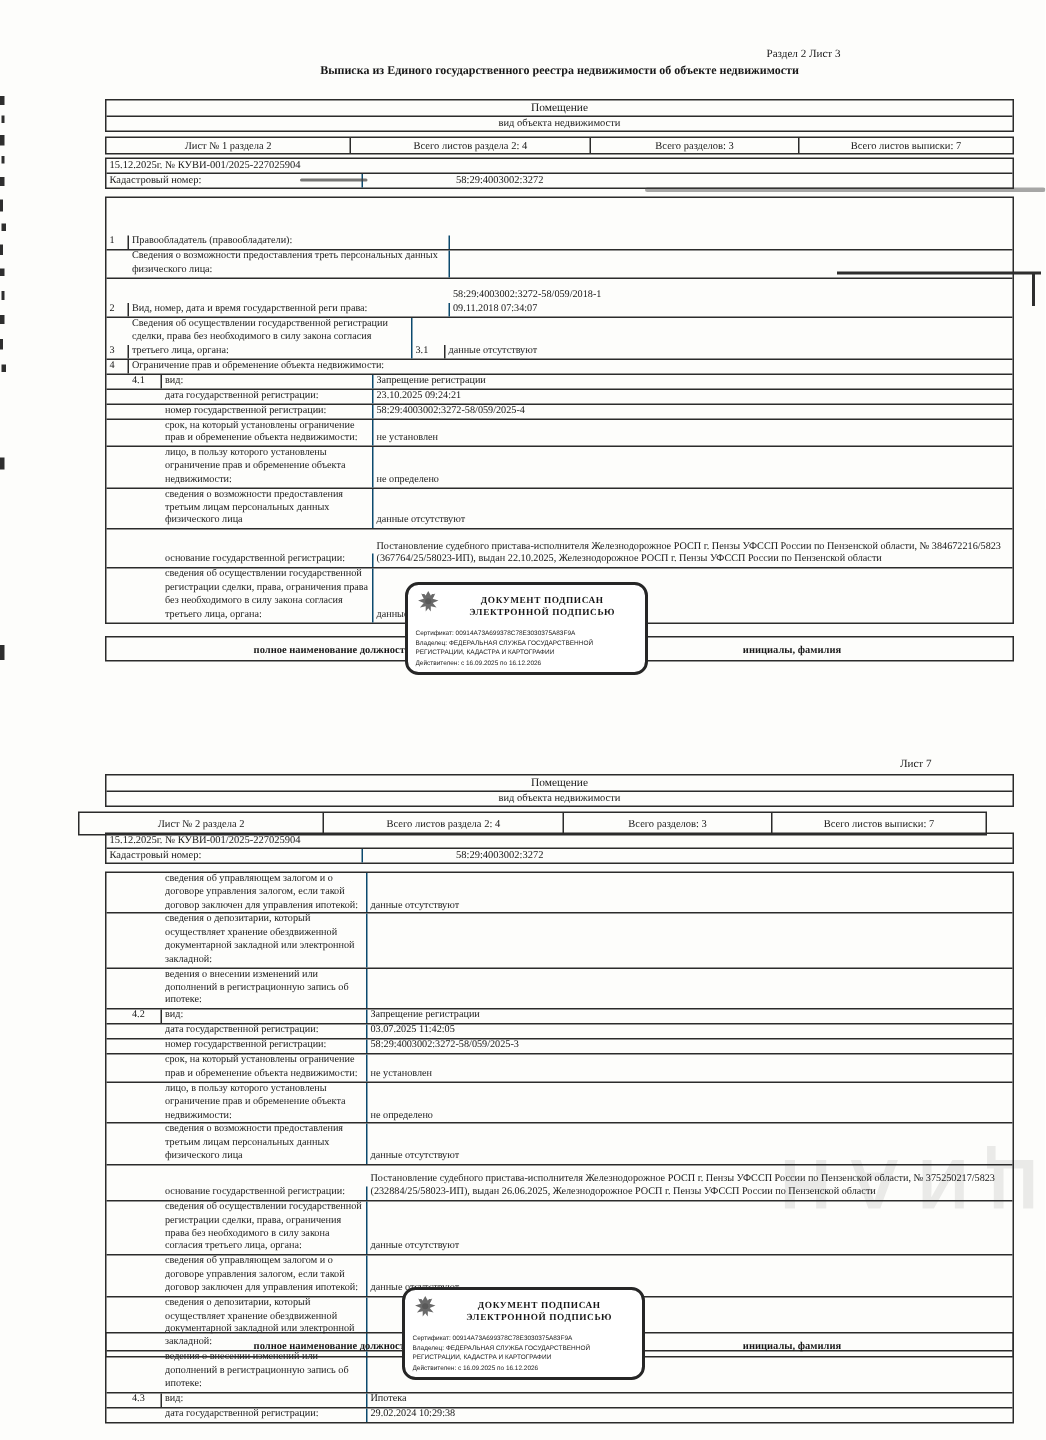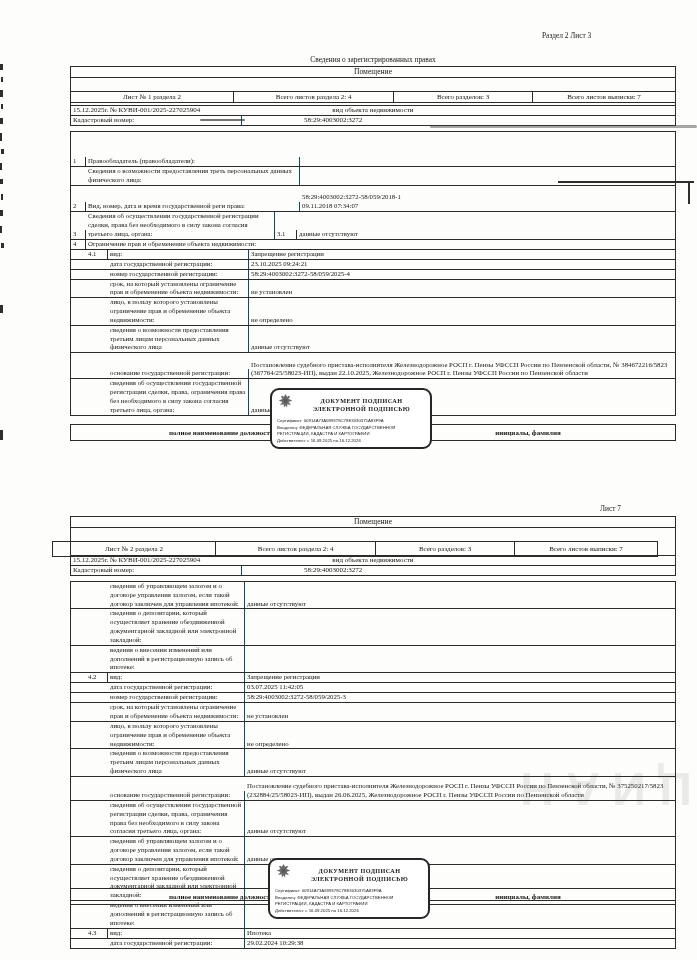--- a/index.html
+++ b/index.html
@@ -76,7 +76,7 @@
   <div class="art" style="left:558px;top:181px;width:136px;height:2px;z-index:6;"></div>
   <div class="art" style="left:688px;top:182px;width:2px;height:22px;"></div>
 
-  <div class="abs corner" style="left:542px;top:31px;">Раздел 2  Лист 3</div>
+  <div class="abs corner" style="left:511px;top:31px;">Раздел 2  Лист 3</div>
   <div class="abs ctr subtitle" style="left:70px;top:55px;width:606px;">Сведения о зарегистрированных правах</div>
 
   <div class="box" style="left:70px;top:66px;width:606px;">

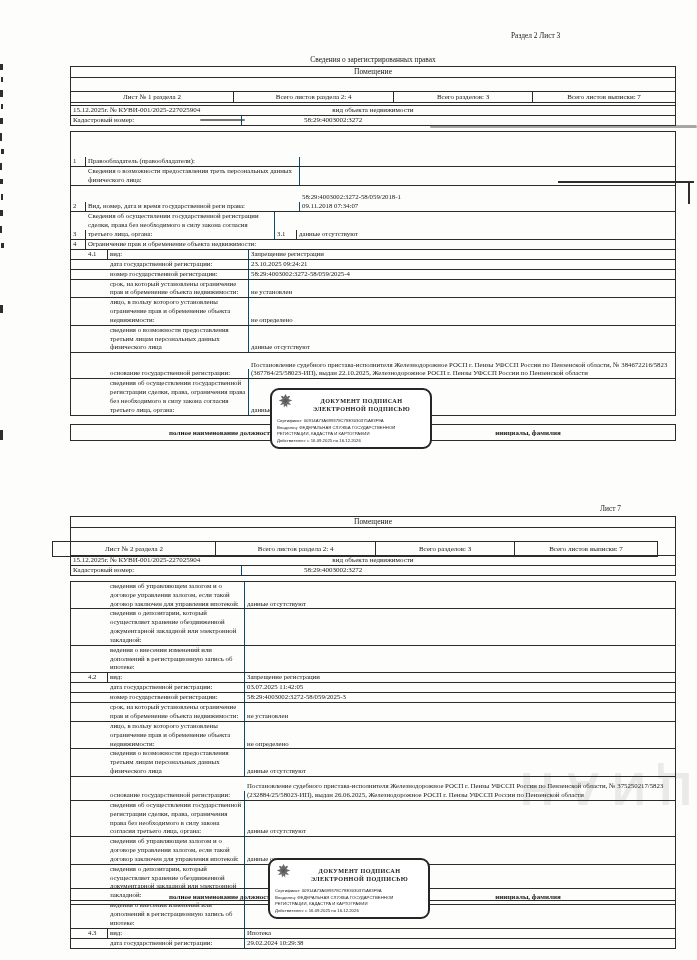--- a/index.html
+++ b/index.html
@@ -77,6 +77,7 @@
   <div class="art" style="left:688px;top:182px;width:2px;height:22px;"></div>
 
   <div class="abs corner" style="left:511px;top:31px;">Раздел 2  Лист 3</div>
+  <div class="abs ctr title" style="left:70px;top:42px;width:606px;">Выписка из Единого государственного реестра недвижимости об объекте недвижимости</div>
   <div class="abs ctr subtitle" style="left:70px;top:55px;width:606px;">Сведения о зарегистрированных правах</div>
 
   <div class="box" style="left:70px;top:66px;width:606px;">

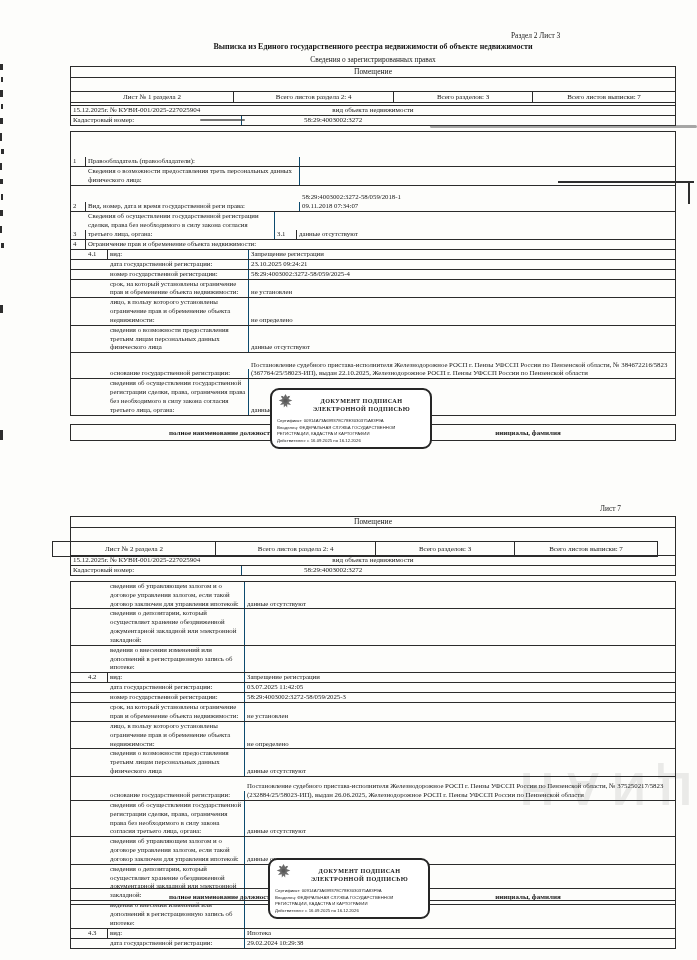--- a/index.html
+++ b/index.html
@@ -78,7 +78,6 @@
 
   <div class="abs corner" style="left:511px;top:31px;">Раздел 2  Лист 3</div>
   <div class="abs ctr title" style="left:70px;top:42px;width:606px;">Выписка из Единого государственного реестра недвижимости об объекте недвижимости</div>
-  <div class="abs ctr subtitle" style="left:70px;top:55px;width:606px;">Сведения о зарегистрированных правах</div>
 
   <div class="box" style="left:70px;top:66px;width:606px;">
     <div class="row">

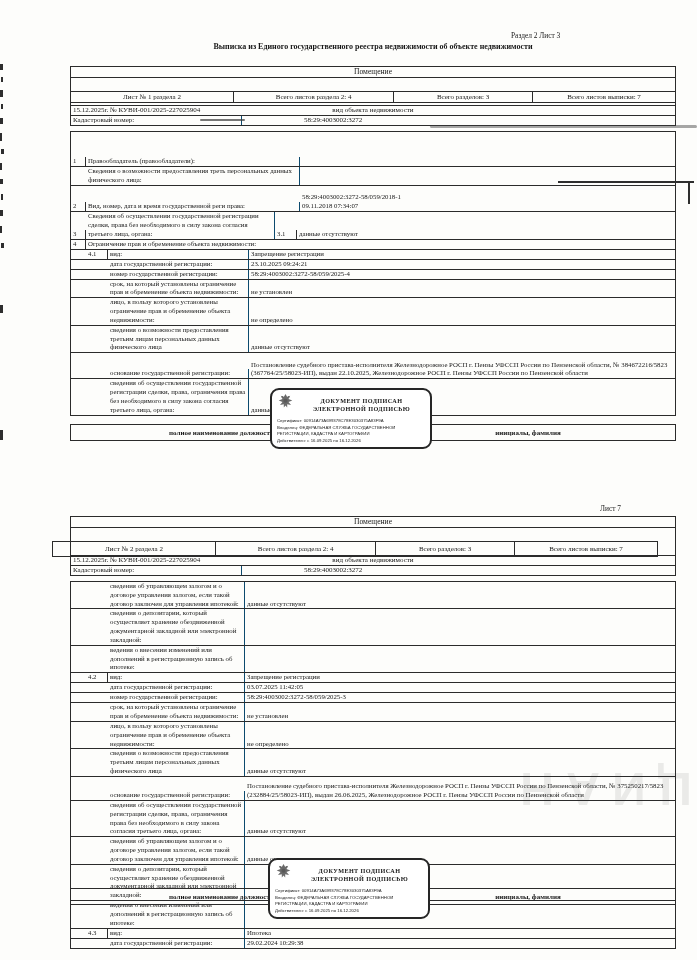--- a/index.html
+++ b/index.html
@@ -21,7 +21,7 @@
   .l141{width:141px;}
   .l137{width:137px;}
   .hdr-big{font-size:7.6px;}
-  .hdr-cap{font-size:7px;margin-top:28px;}
+  .hdr-cap{font-size:7px;}
   .sheet{display:flex;height:100%;}
   .sheet .sc{flex:none;border-right:1px solid #2b2b2b;display:flex;align-items:center;justify-content:center;font-size:7px;box-sizing:border-box;}
   .sheet .sc:last-child{border-right:none;}

